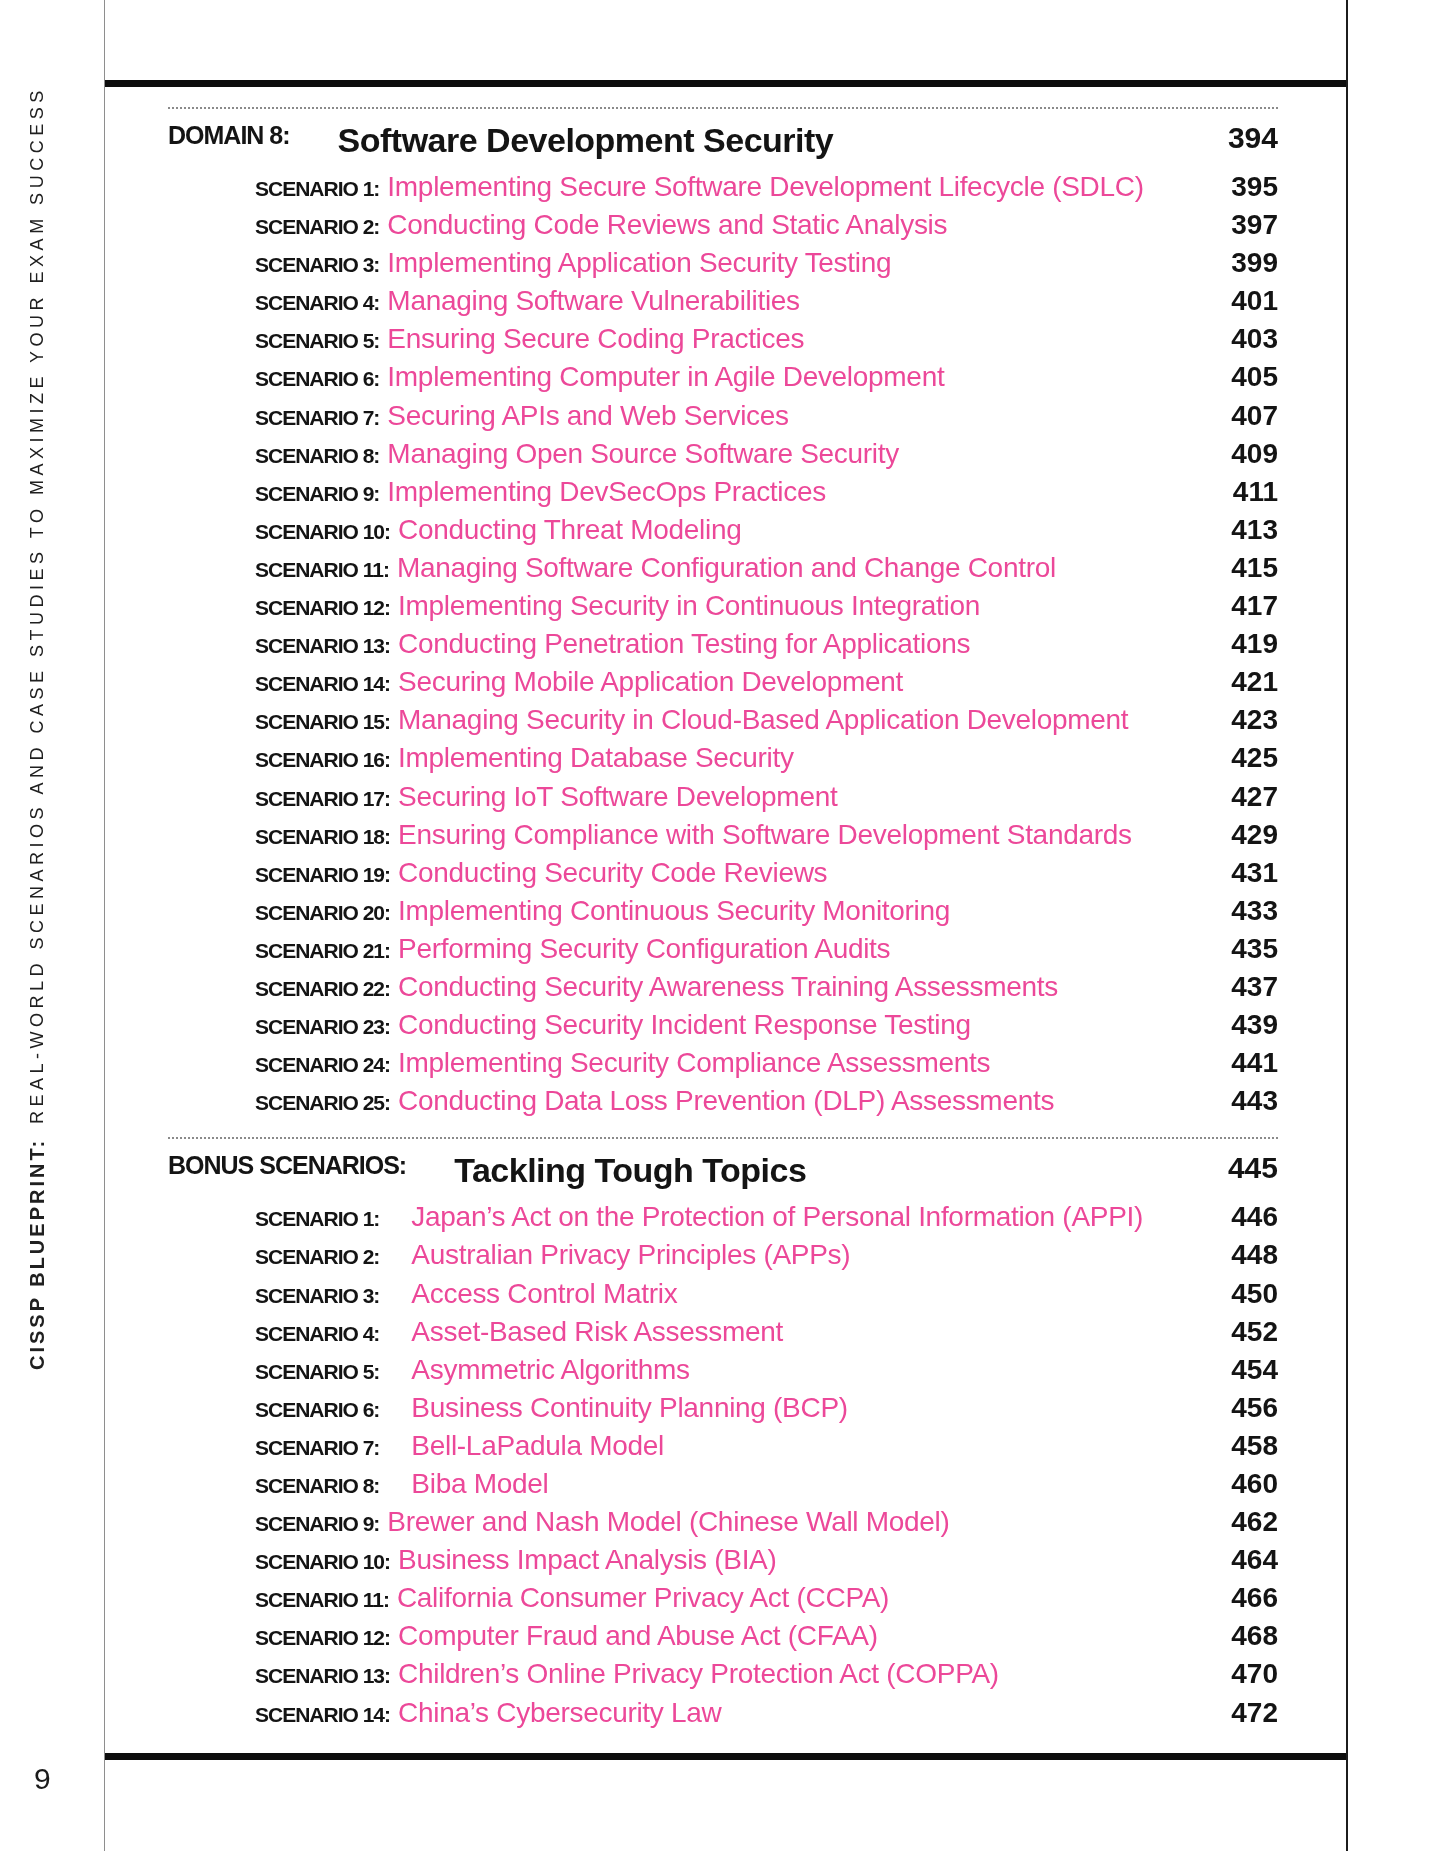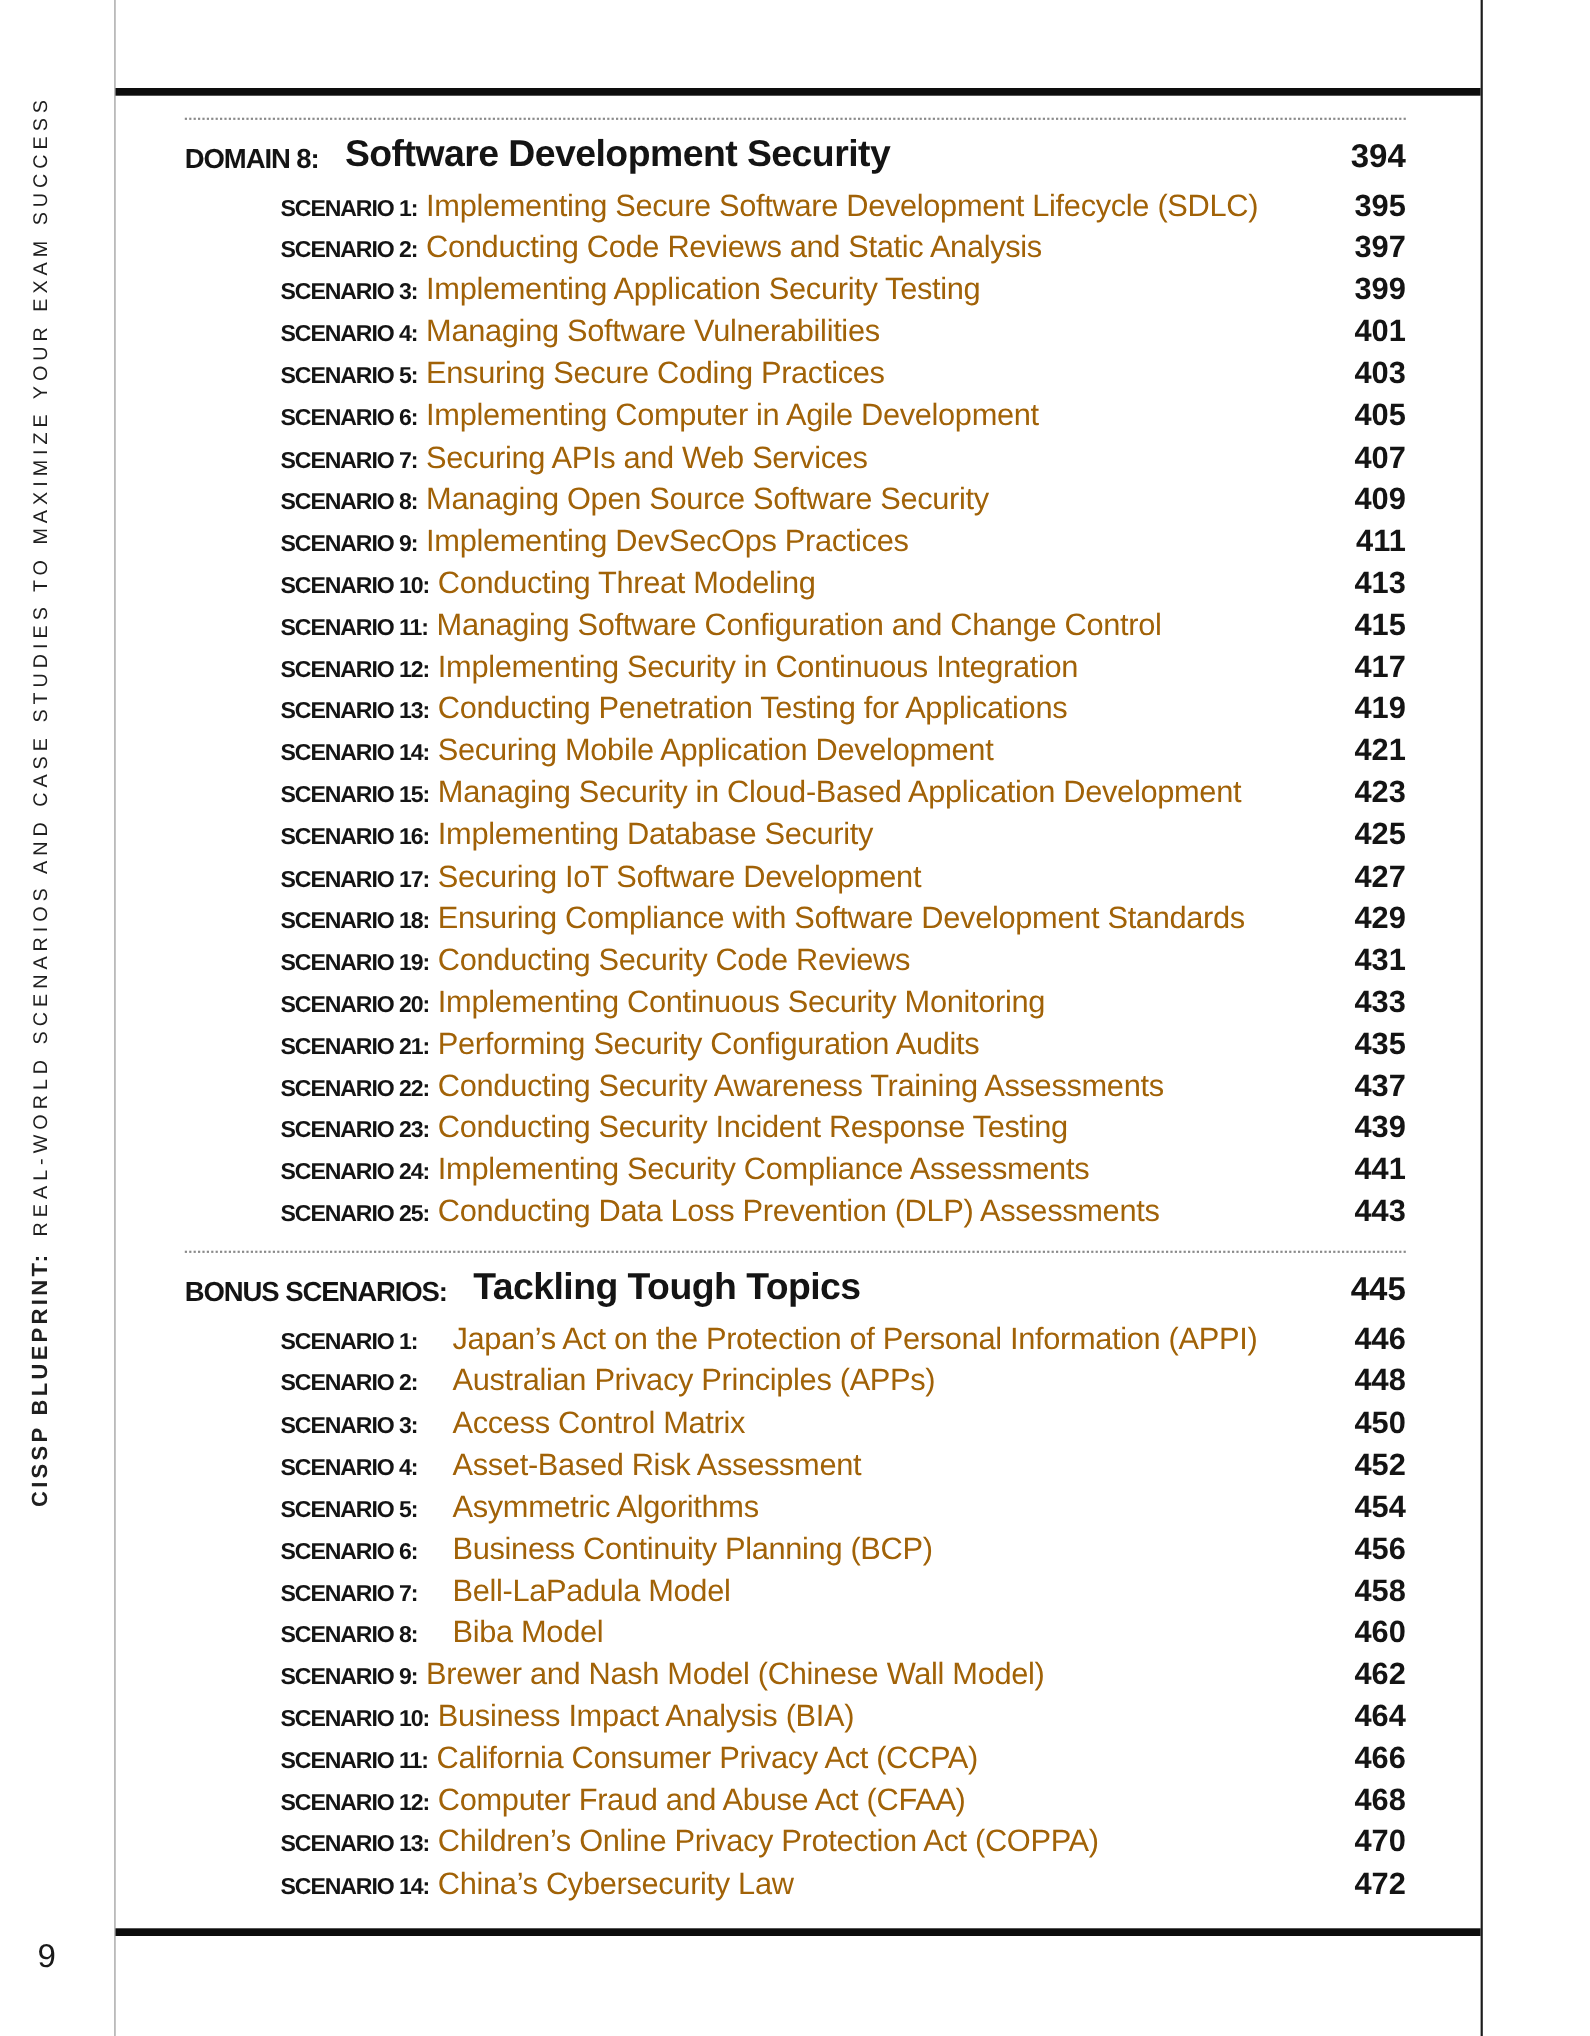--- a/index.html
+++ b/index.html
@@ -32,7 +32,7 @@
   .toc-section .dotted { border-top:2px dotted #8a8a8a; height:0; }
   .toc-section + .toc-section .dotted { margin-top:17px; }
 
-  .sec-head { display:flex; align-items:flex-end; padding:12px 0 8px 0; }
+  .sec-head { display:flex; align-items:flex-start; padding:12px 0 8px 0;gap:24px; }
   .sec-label { font-weight:700; font-size:25px; letter-spacing:-1px; white-space:nowrap; }
   .sec-title { font-weight:700; font-size:34px; letter-spacing:-0.5px; margin-left:24px; white-space:nowrap; }
   .sec-page  { margin-left:auto; font-weight:700; font-size:30px; }

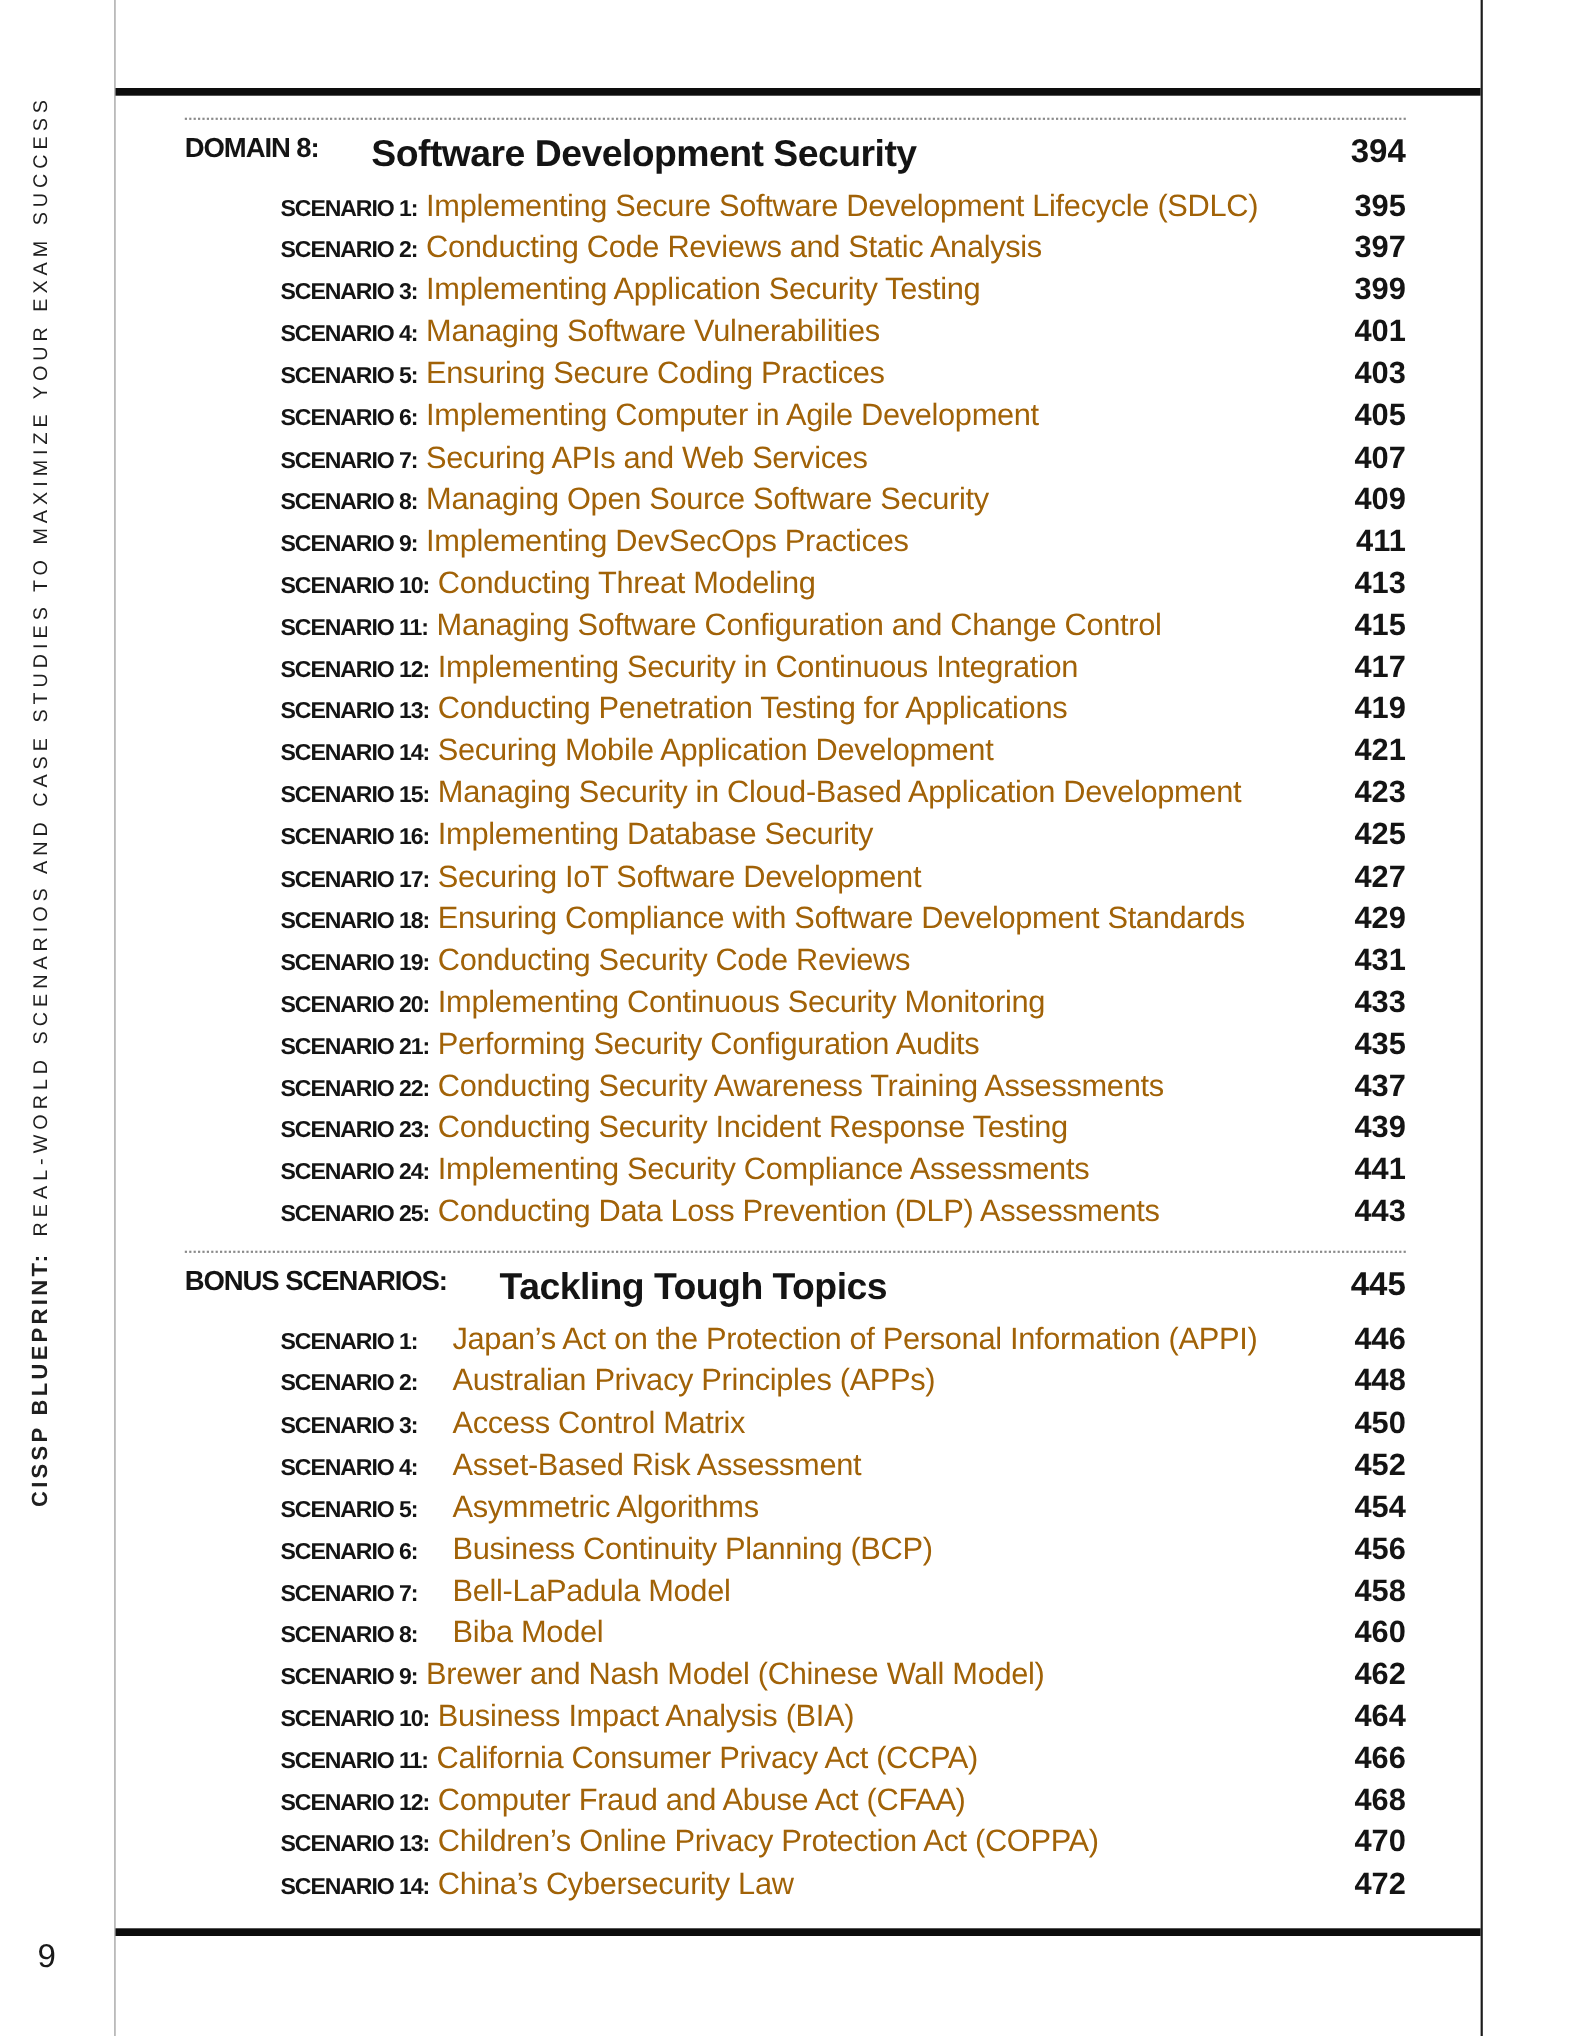--- a/index.html
+++ b/index.html
@@ -43,7 +43,7 @@
     white-space:nowrap;
   }
   .row-label { font-weight:700; font-size:21px; letter-spacing:-1px; }
-  .row-title { font-weight:400; font-size:28px; letter-spacing:-0.3px; margin-left:8px; color:#a16207; }
+  .row-title { font-weight:400; font-size:28px; letter-spacing:-0.3px; margin-left:8px; color:#ec4899; }
   .row-title.wide { margin-left:32px; }
   .row-page  { margin-left:auto; font-weight:700; font-size:28px; }
 </style>

